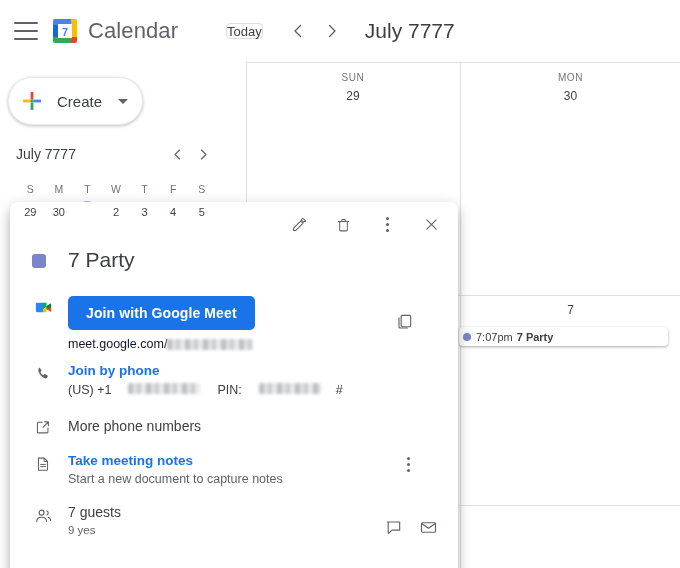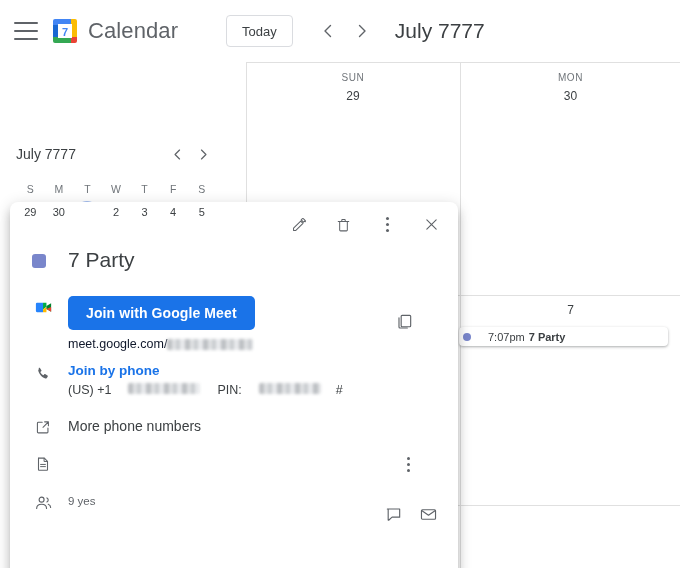--- a/index.html
+++ b/index.html
@@ -32,7 +32,7 @@
   }
 
   .today-btn {
-    margin-left: 48px; height: 32px; padding: 0 15px;
+    margin-left: 48px; height: 16px; padding: 0 0;
     border: 1px solid #dadce0; border-radius: 4px; background:#fff;
     font-size: 13px; color:#3c4043; display:flex; align-items:center; cursor:pointer;
     font-family:"Liberation Sans", sans-serif;

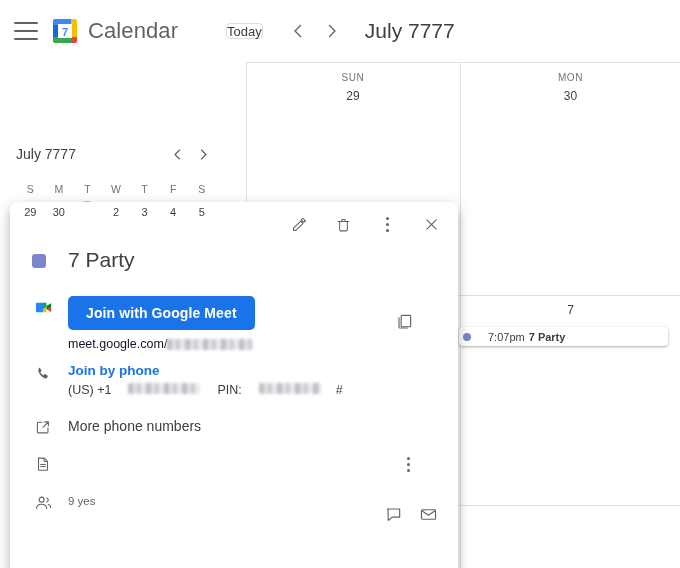--- a/index.html
+++ b/index.html
@@ -216,6 +216,19 @@
 
   <div class="sidebar">
 
+    <div class="create-btn">
+      <span class="plus-icon">
+        <svg width="22" height="22" viewBox="0 0 22 22">
+          <rect x="9.6" y="2" width="2.8" height="7.5" fill="#ea4335"></rect>
+          <rect x="9.6" y="12.5" width="2.8" height="7.5" fill="#34a853"></rect>
+          <rect x="2" y="9.6" width="7.5" height="2.8" fill="#fbbc04"></rect>
+          <rect x="12.5" y="9.6" width="7.5" height="2.8" fill="#4285f4"></rect>
+          <rect x="9.6" y="9.6" width="2.8" height="2.8" fill="#34a853"></rect>
+        </svg>
+      </span>
+      <span class="create-label">Create</span>
+      <span class="create-caret"></span>
+    </div>
 
     <div class="mini-cal">
       <div class="mini-head">

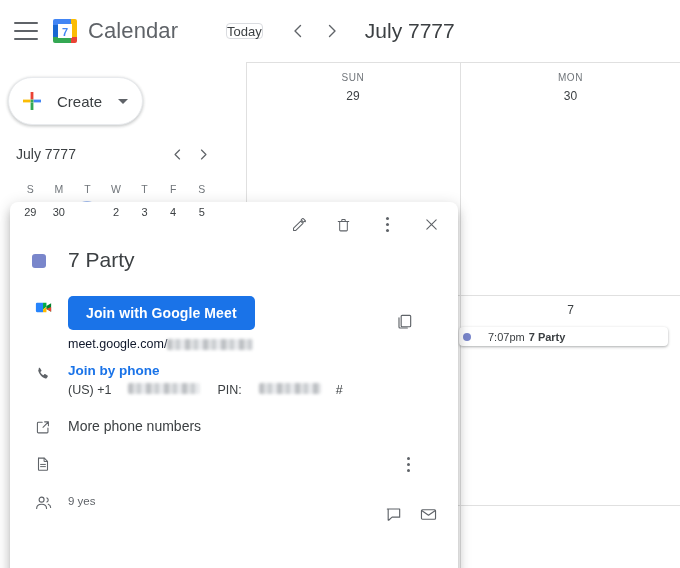--- a/index.html
+++ b/index.html
@@ -104,7 +104,7 @@
     font-size: 11px; white-space:nowrap; overflow:hidden; cursor:pointer;
   }
   .chip-dot { width: 8px; height:8px; border-radius:50%; flex:none; margin-right:5px; }
-  .chip-time { color:#3c4043; margin-right: 4px; margin-left: 12px; }
+  .chip-time { color:#3c4043; margin-right: 4px; }
   .chip-title { color:#3c4043; font-weight:bold; }
 
   

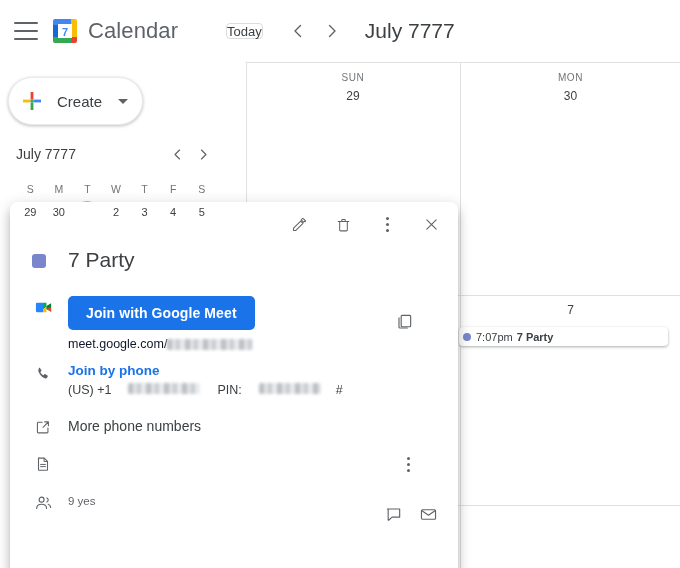--- a/index.html
+++ b/index.html
@@ -394,6 +394,7 @@
           </svg>
         </div>
         <div class="row-main">
+          <div class="notes-title">Take meeting notes</div>
         </div>
         <div class="copy-btn" style="top:4px; right:28px;">
           <span class="kebab">

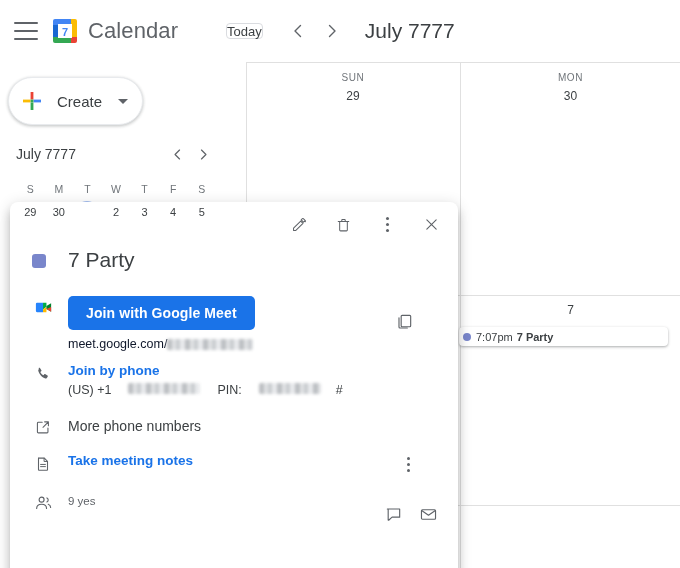--- a/index.html
+++ b/index.html
@@ -395,6 +395,7 @@
         </div>
         <div class="row-main">
           <div class="notes-title">Take meeting notes</div>
+          <div class="notes-sub">Start a new document to capture notes</div>
         </div>
         <div class="copy-btn" style="top:4px; right:28px;">
           <span class="kebab">

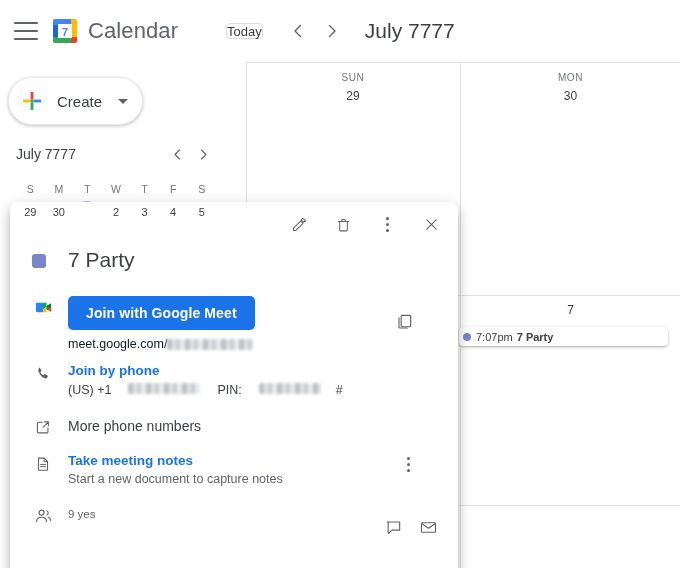--- a/index.html
+++ b/index.html
@@ -415,6 +415,7 @@
           </svg>
         </div>
         <div class="row-main">
+          <div class="guests-title">7 guests</div>
           <div class="guests-line">9 yes</div>
 
         </div>

